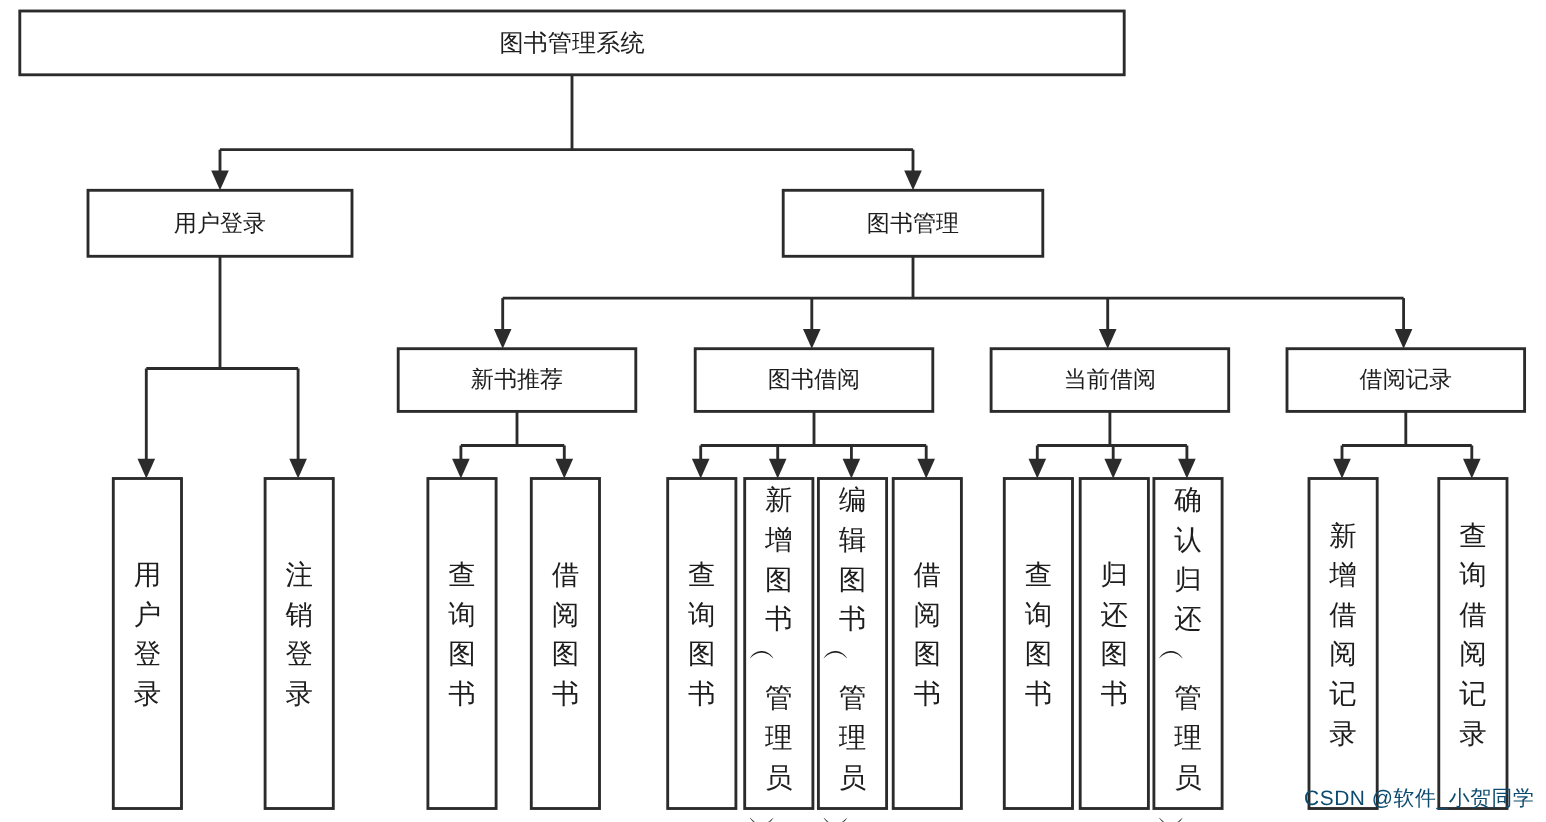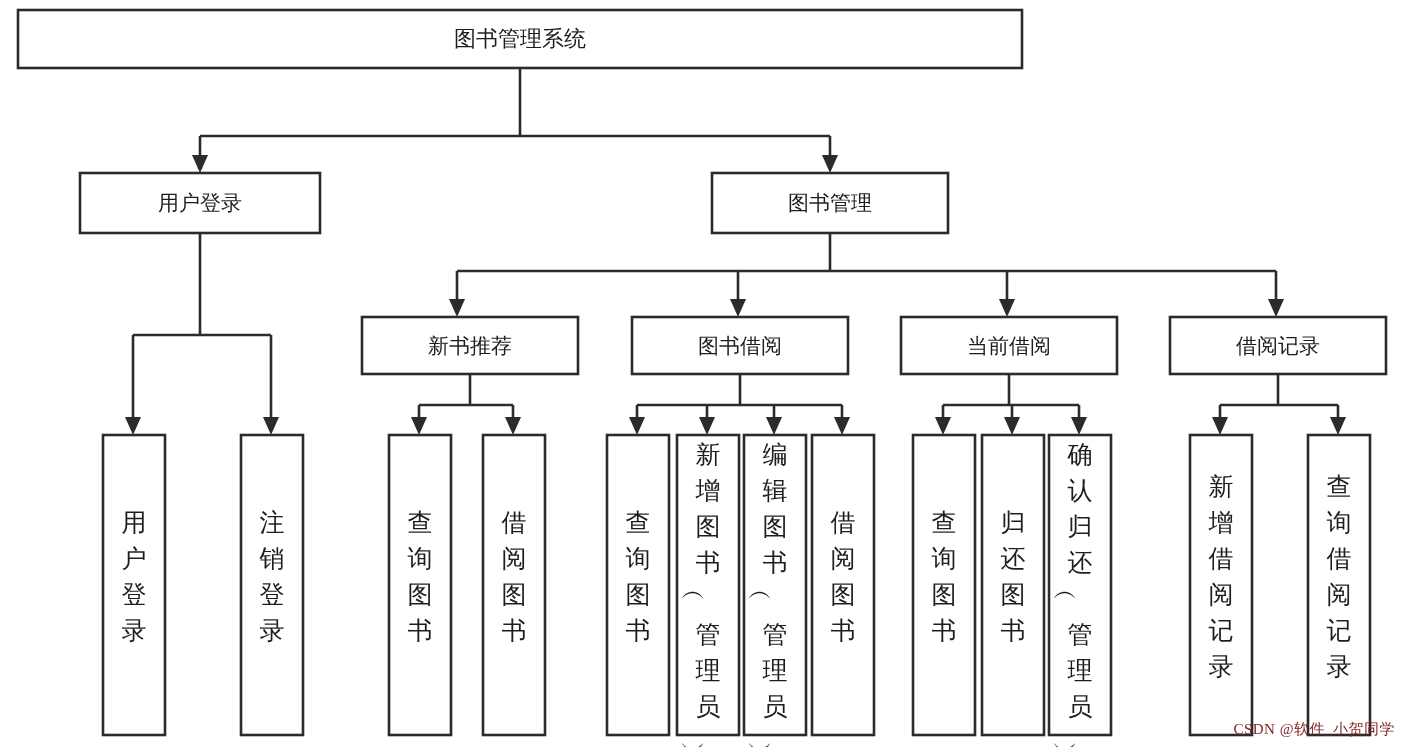--- a/index.html
+++ b/index.html
@@ -53,9 +53,9 @@
     position: absolute;
     right: 10px;
     bottom: 8px;
-    font-family: Liberation Serif, serif;
-    font-size: 15px;
-    color: #7f1d1d;
+    font-family: Liberation Sans, sans-serif;
+    font-size: 19px;
+    color: #0c4a6e;
     white-space: nowrap;
     pointer-events: none;
     letter-spacing: 0.5px;

